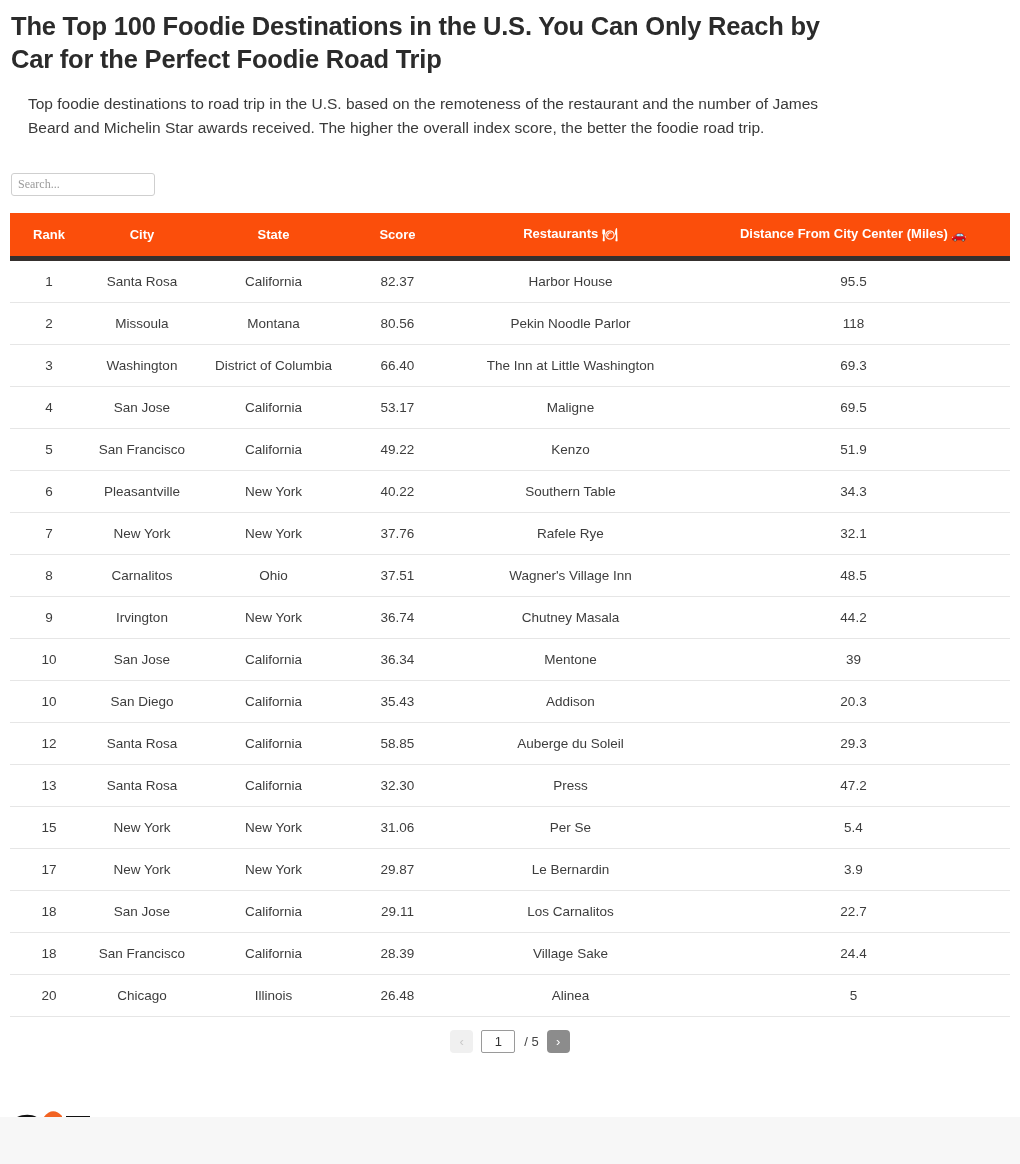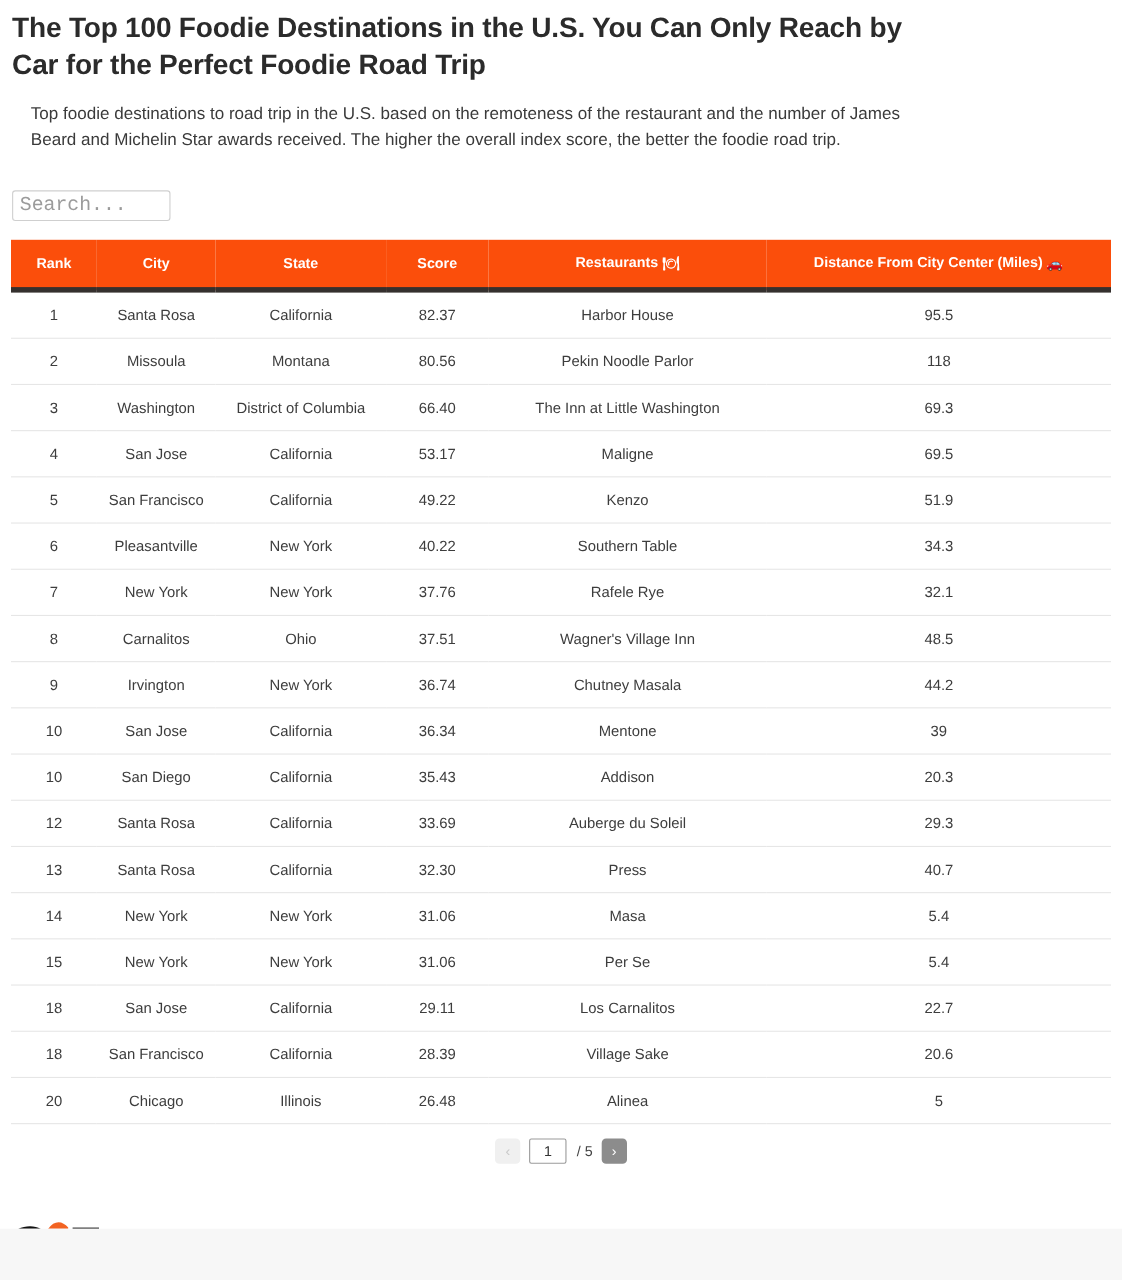--- a/index.html
+++ b/index.html
@@ -47,8 +47,8 @@
   .search-input {
     width: 130px;
     padding: 3px 6px;
-    font-family: Liberation Mono, monospace;
-    font-size: 18px;
+    font-family: Liberation Serif, serif;
+    font-size: 12px;
     color: #ef4444;
     border: 1px solid #cfcfcf;
     border-radius: 3px;

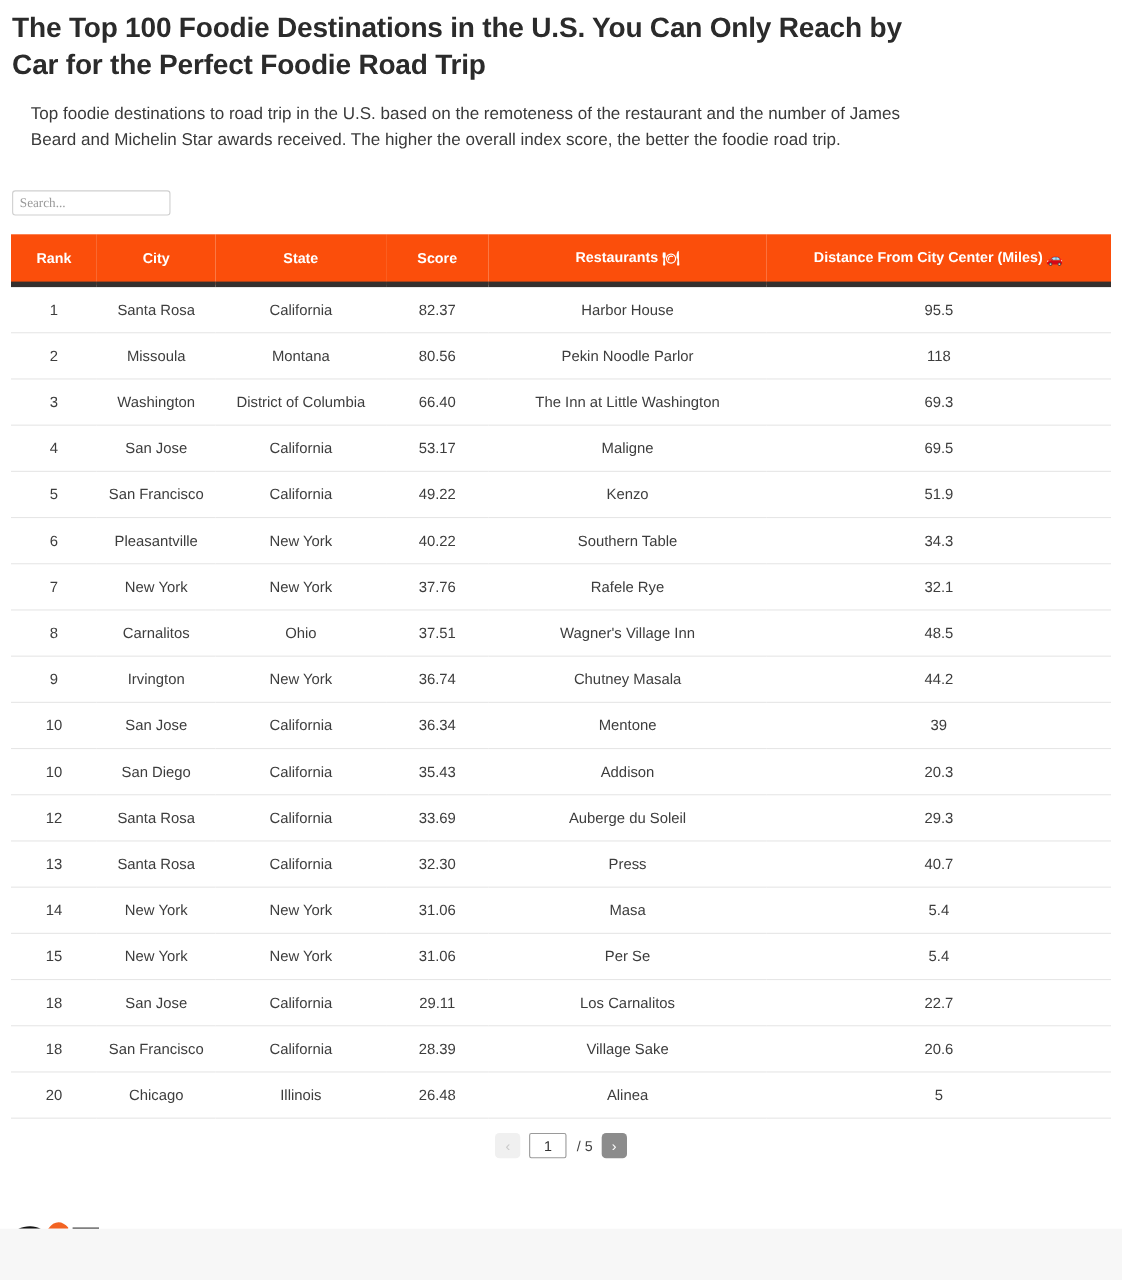--- a/index.html
+++ b/index.html
@@ -321,7 +321,7 @@
             <td>12</td>
             <td>Santa Rosa</td>
             <td>California</td>
-            <td>33.69</td>
+            <td>58.85</td>
             <td>Auberge du Soleil</td>
             <td>29.3</td>
           </tr>

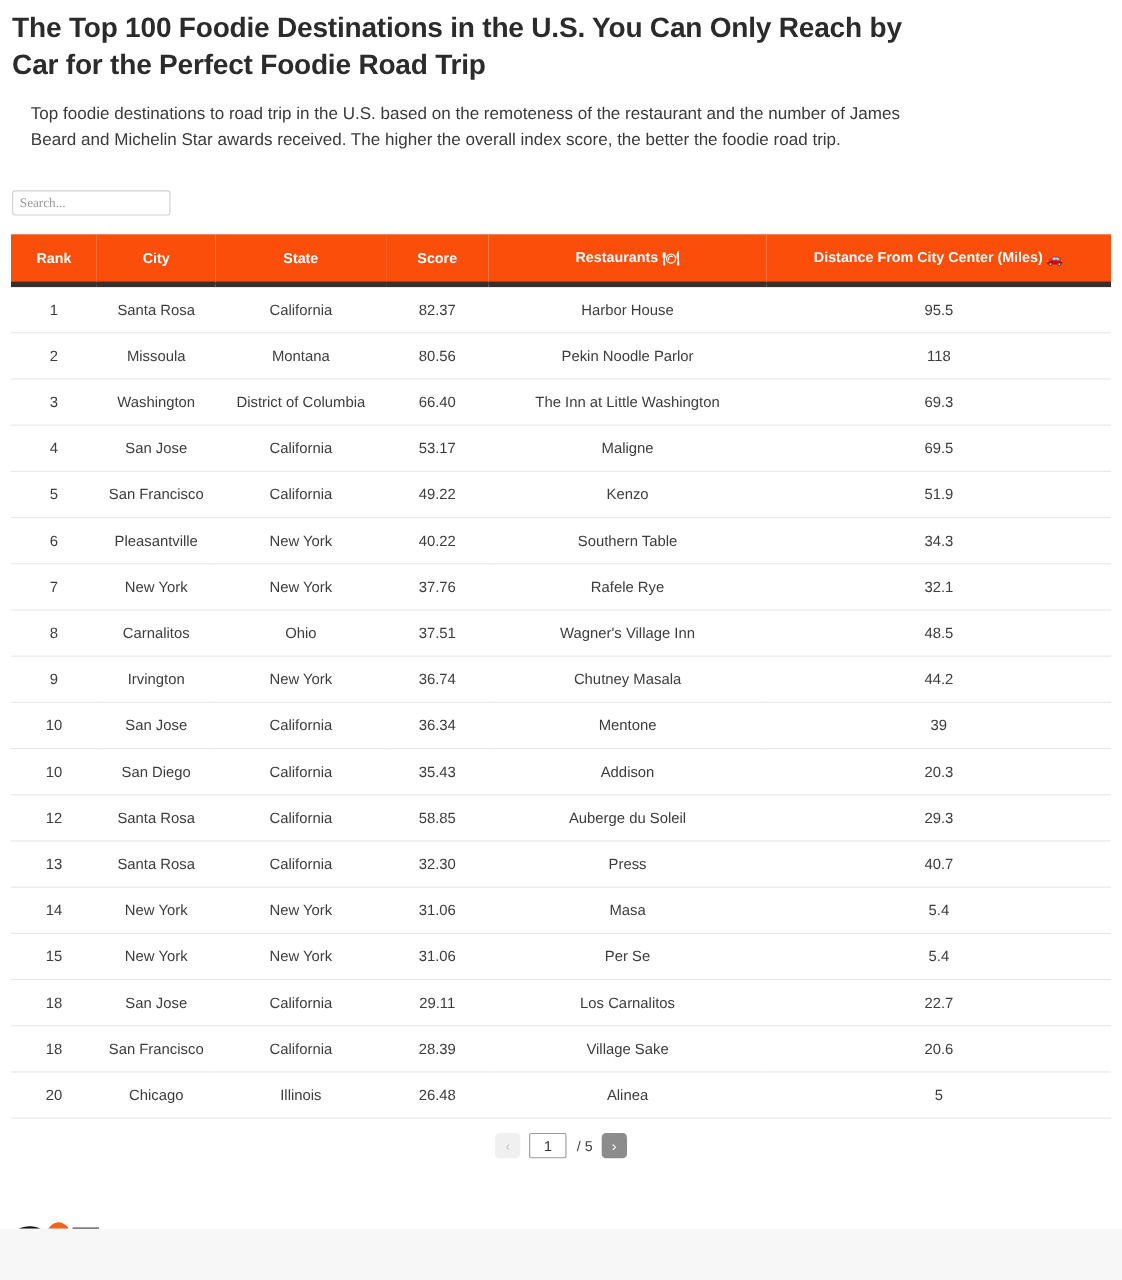--- a/index.html
+++ b/index.html
@@ -331,7 +331,7 @@
             <td>California</td>
             <td>32.30</td>
             <td>Press</td>
-            <td>40.7</td>
+            <td>47.2</td>
           </tr>
           <tr>
             <td>14</td>

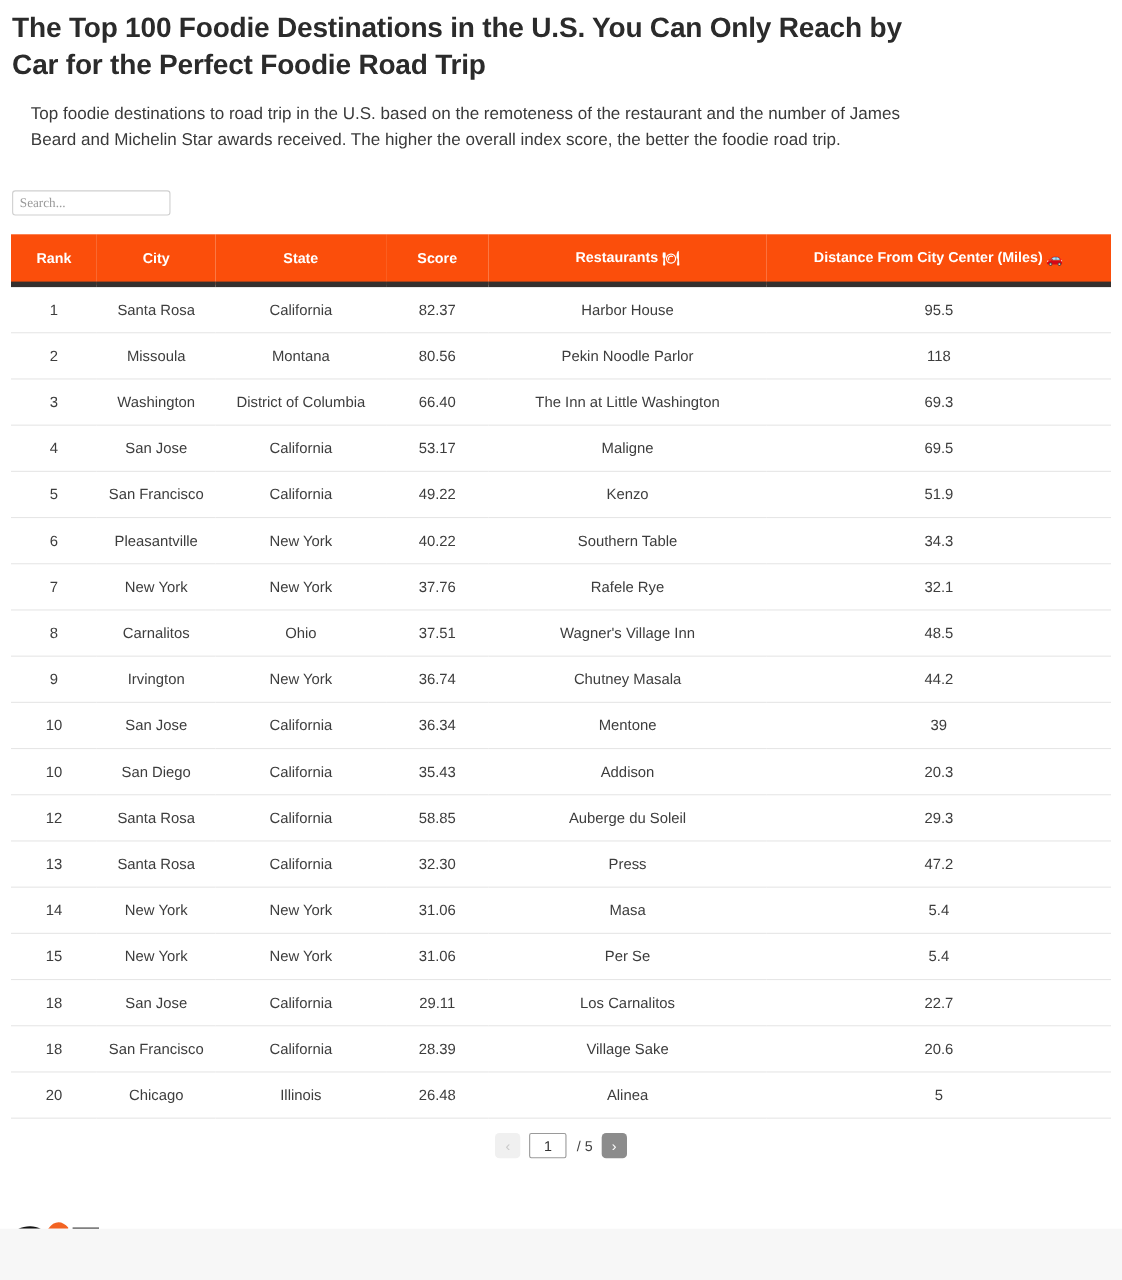--- a/index.html
+++ b/index.html
@@ -334,14 +334,6 @@
             <td>47.2</td>
           </tr>
           <tr>
-            <td>14</td>
-            <td>New York</td>
-            <td>New York</td>
-            <td>31.06</td>
-            <td>Masa</td>
-            <td>5.4</td>
-          </tr>
-          <tr>
             <td>15</td>
             <td>New York</td>
             <td>New York</td>

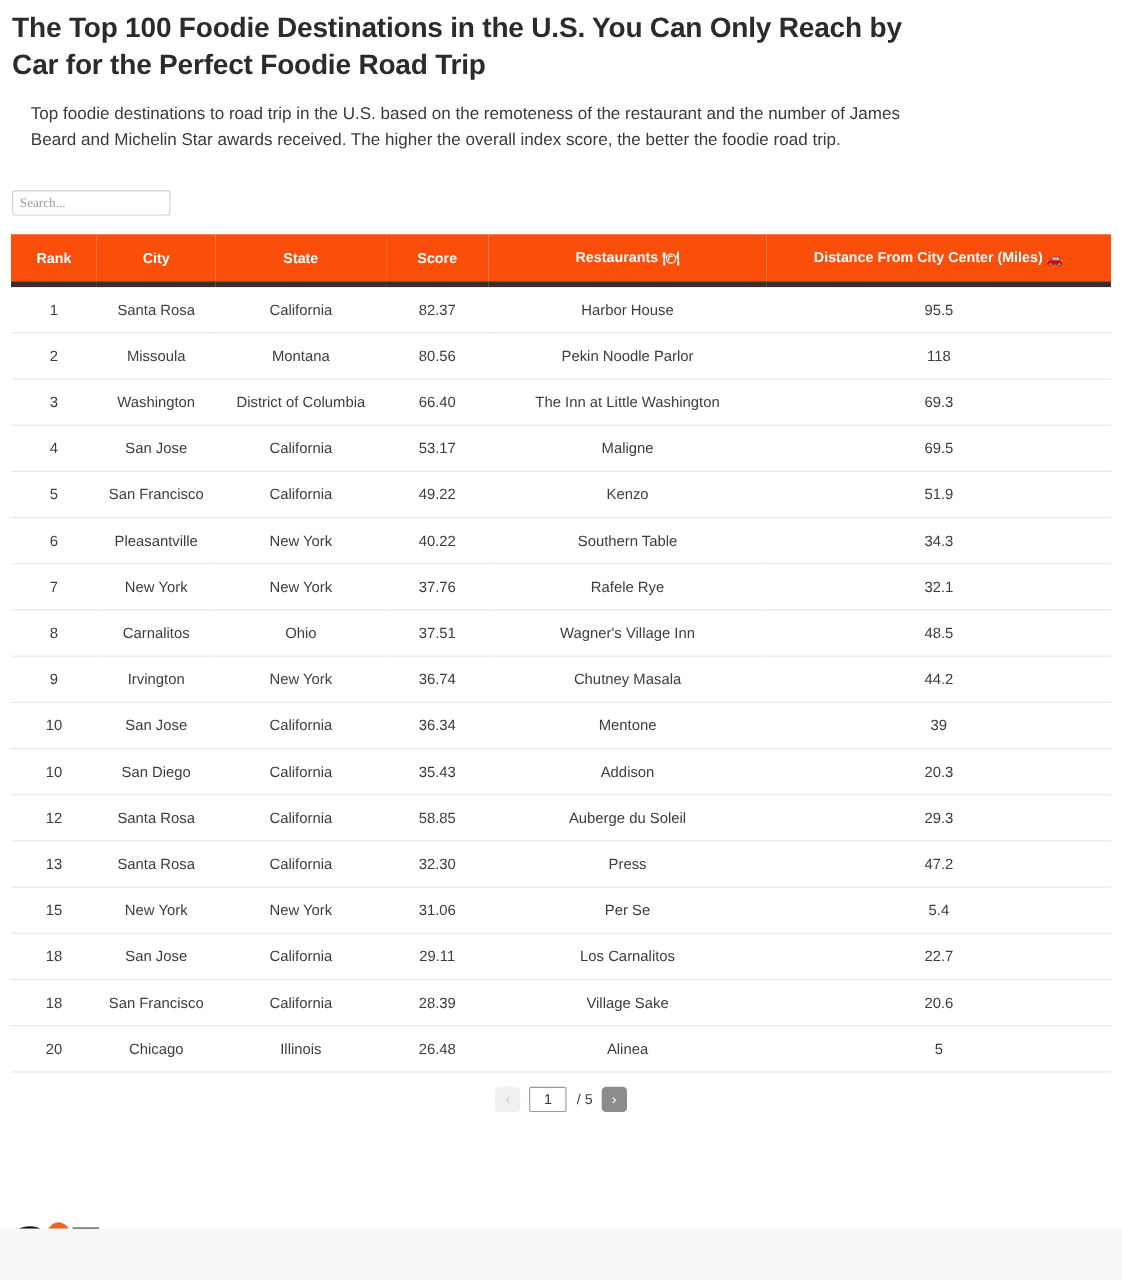--- a/index.html
+++ b/index.html
@@ -342,6 +342,14 @@
             <td>5.4</td>
           </tr>
           <tr>
+            <td>17</td>
+            <td>New York</td>
+            <td>New York</td>
+            <td>29.87</td>
+            <td>Le Bernardin</td>
+            <td>3.9</td>
+          </tr>
+          <tr>
             <td>18</td>
             <td>San Jose</td>
             <td>California</td>

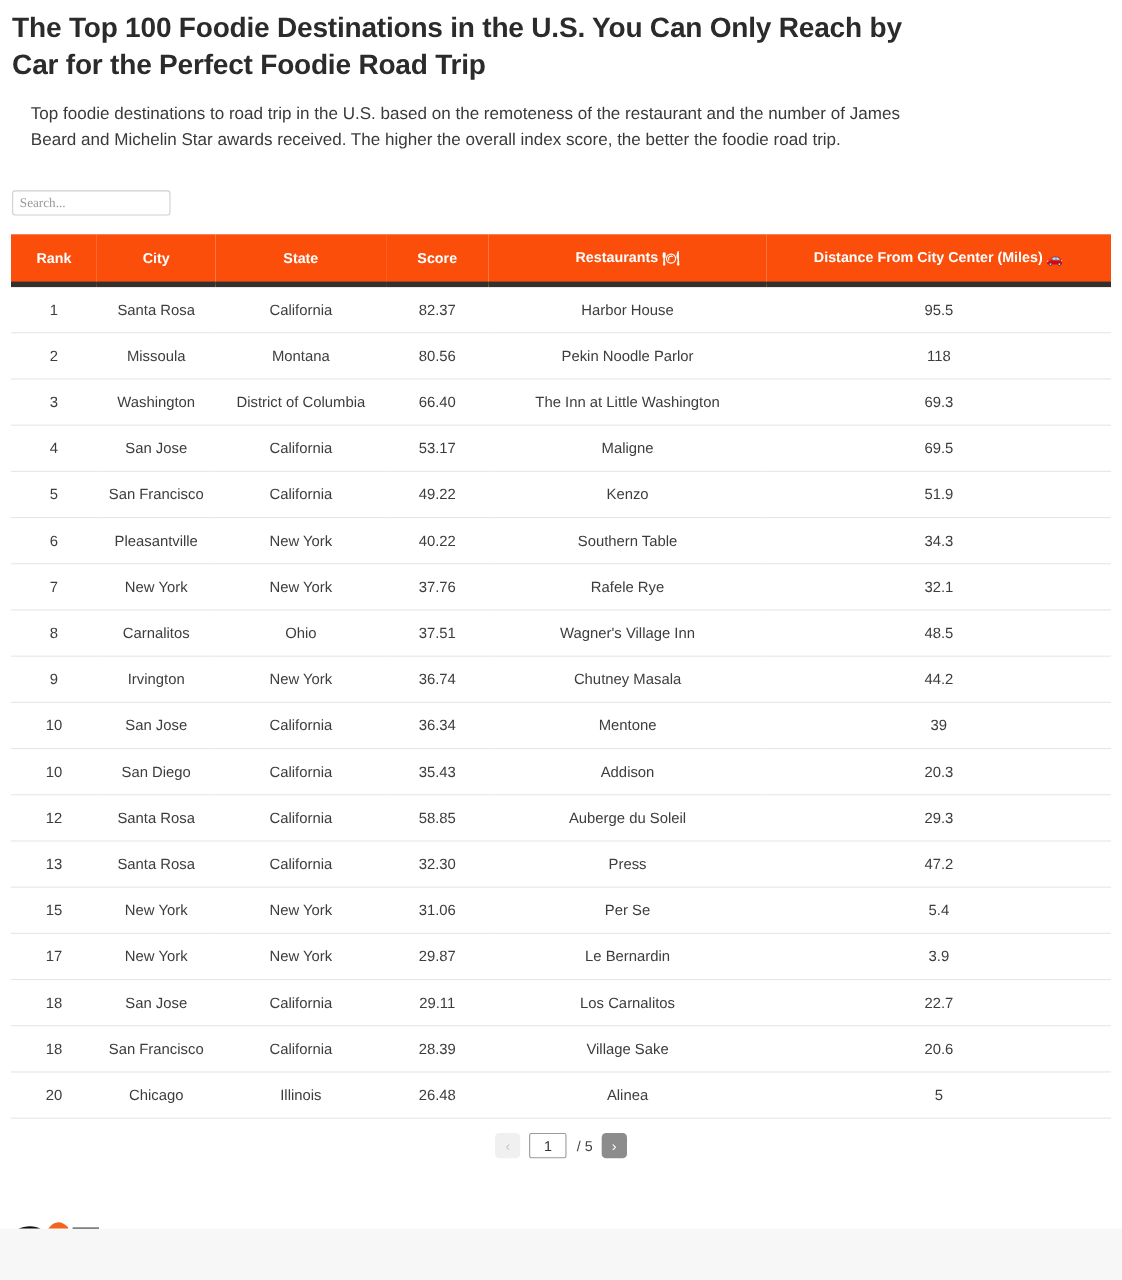--- a/index.html
+++ b/index.html
@@ -363,7 +363,7 @@
             <td>California</td>
             <td>28.39</td>
             <td>Village Sake</td>
-            <td>20.6</td>
+            <td>24.4</td>
           </tr>
           <tr>
             <td>20</td>

